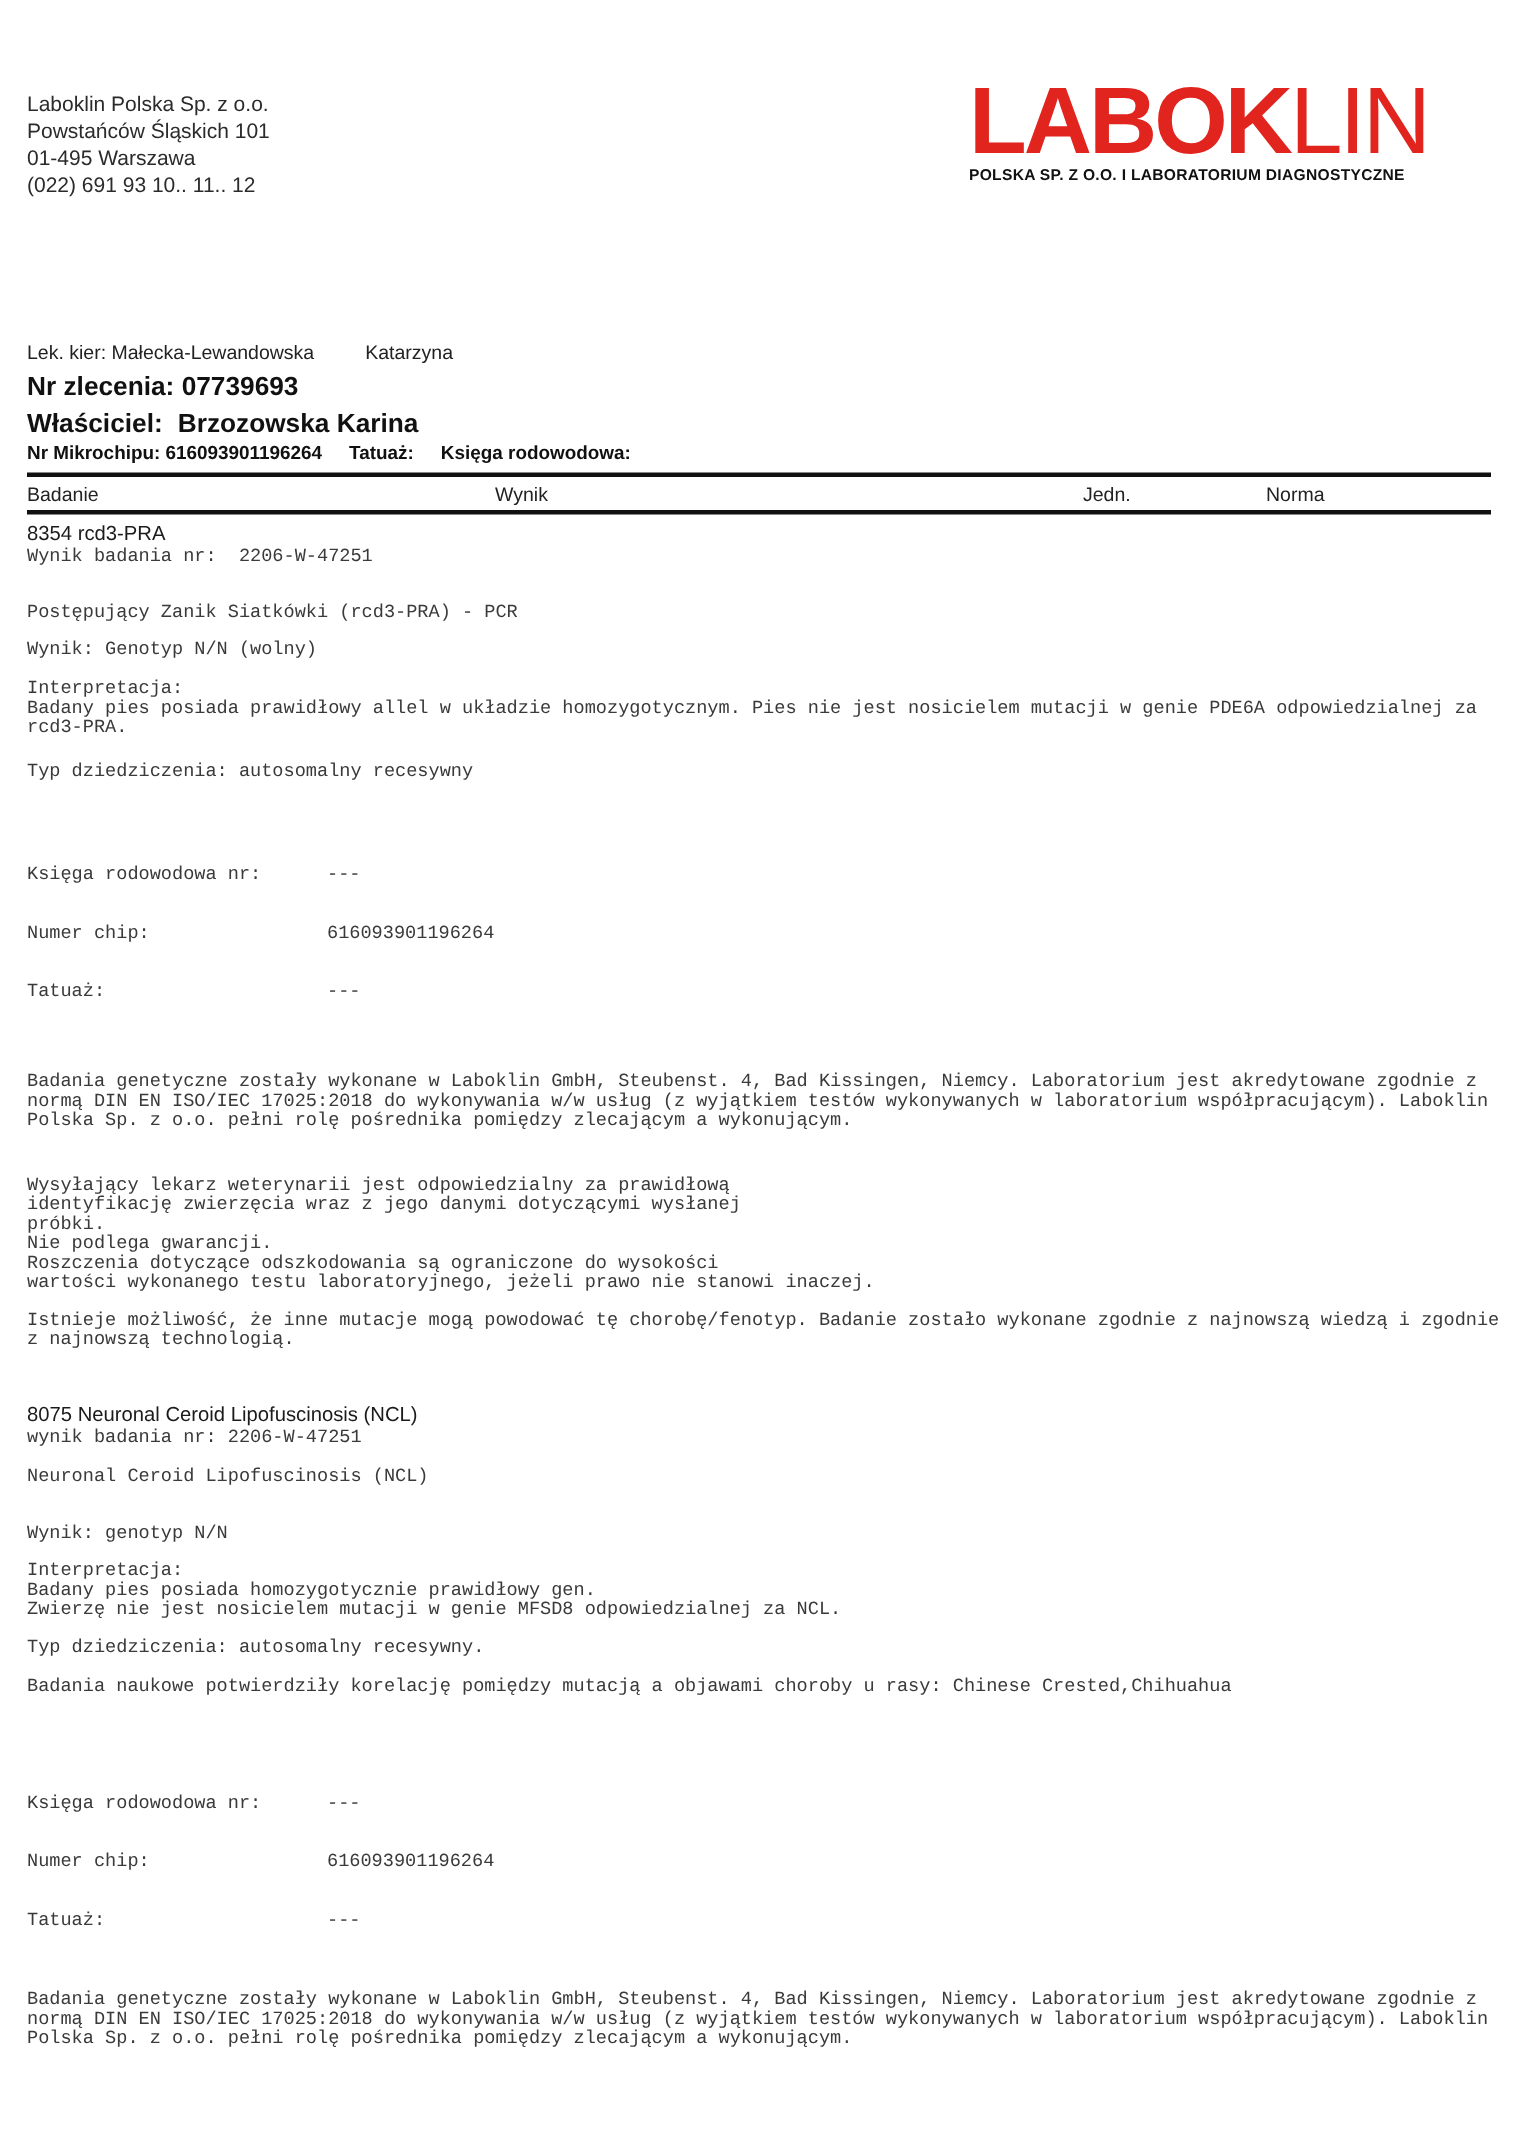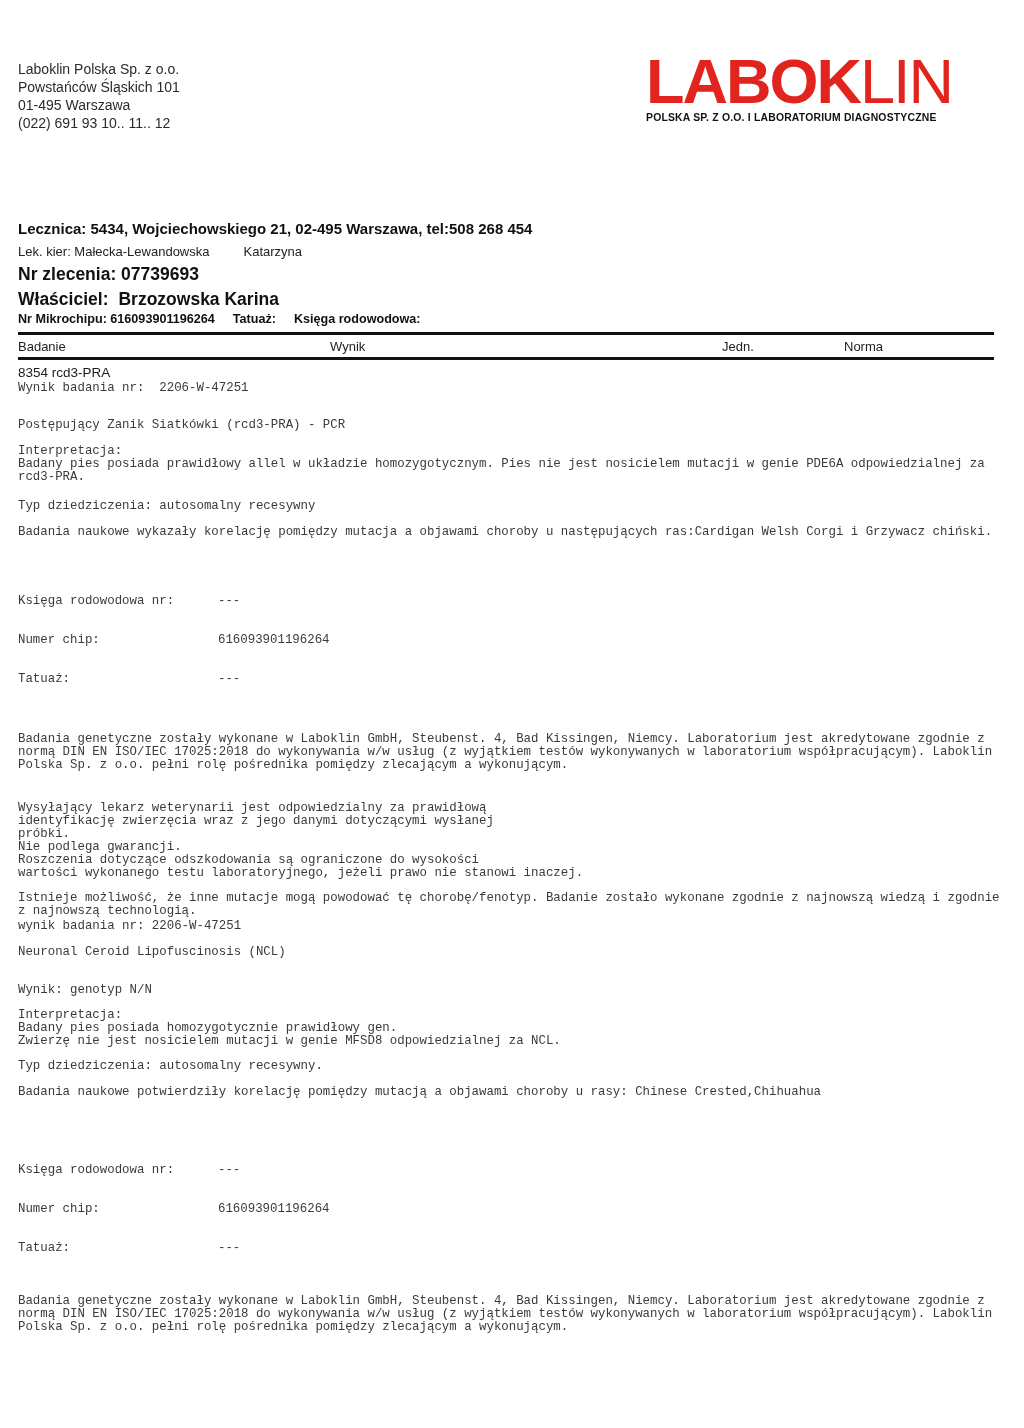--- a/index.html
+++ b/index.html
@@ -102,7 +102,6 @@
 
   <div class="flow">
 
-    <div class="clinic-line">Lecznica: 5434, Wojciechowskiego 21, 02-495 Warszawa, tel:508 268 454</div>
     <div class="vet-line">
       <span>Lek. kier: Małecka-Lewandowska</span><span class="gap"></span><span>Katarzyna</span>
     </div>

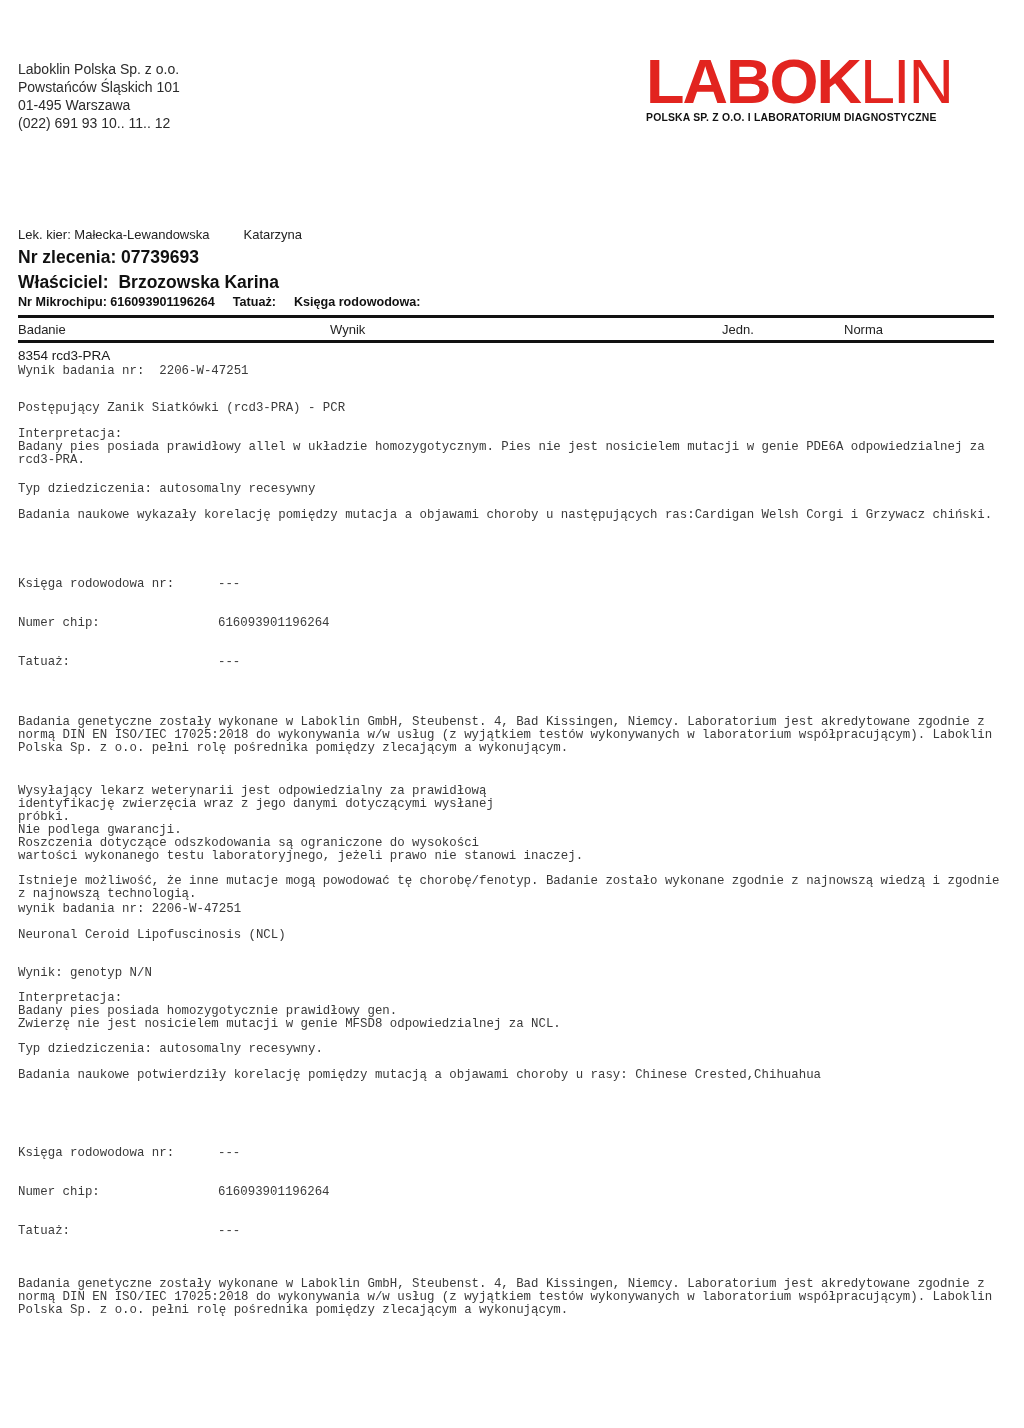--- a/index.html
+++ b/index.html
@@ -126,6 +126,7 @@
       <div class="sec-title mt-s1-title">8354 rcd3-PRA</div>
       <div class="mono mt-resno">Wynik badania nr:  2206-W-47251</div>
       <div class="mono mt-testname">Postępujący Zanik Siatkówki (rcd3-PRA) - PCR</div>
+      <div class="mono mt-result">Wynik: Genotyp N/N (wolny)</div>
       <div class="mono mt-interp">Interpretacja:
 Badany pies posiada prawidłowy allel w układzie homozygotycznym. Pies nie jest nosicielem mutacji w genie PDE6A odpowiedzialnej za
 rcd3-PRA.</div>

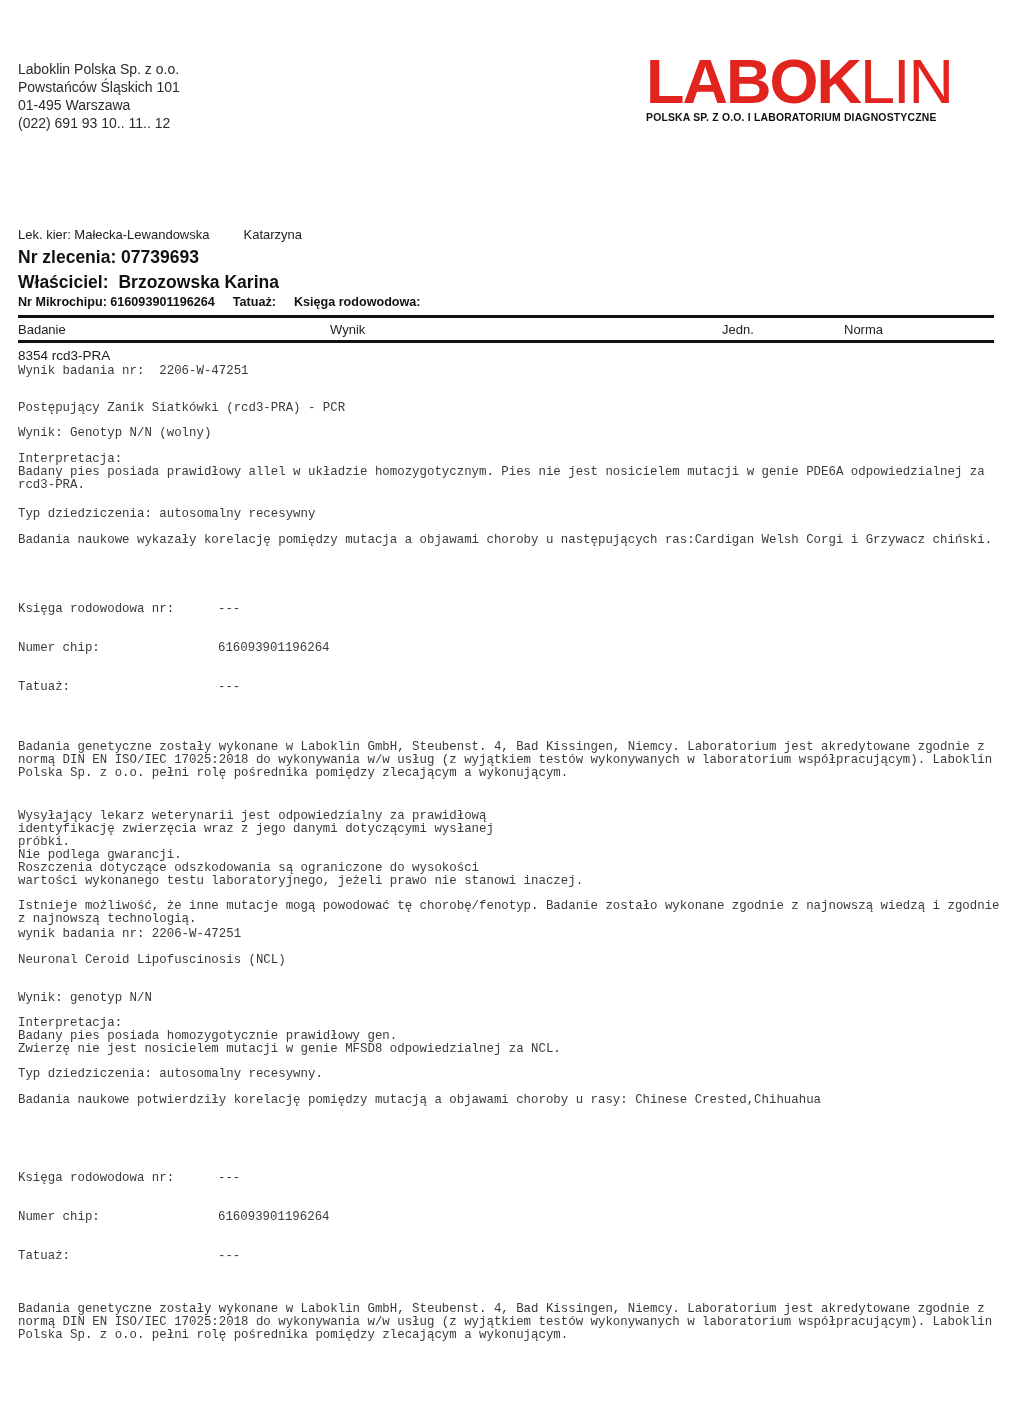--- a/index.html
+++ b/index.html
@@ -131,7 +131,6 @@
 Badany pies posiada prawidłowy allel w układzie homozygotycznym. Pies nie jest nosicielem mutacji w genie PDE6A odpowiedzialnej za
 rcd3-PRA.</div>
       <div class="mono mt-inherit">Typ dziedziczenia: autosomalny recesywny</div>
-      <div class="mono mt-correl">Badania naukowe wykazały korelację pomiędzy mutacja a objawami choroby u następujących ras:Cardigan Welsh Corgi i Grzywacz chiński.</div>
       <div class="mono mt-registry">
         <div class="kv-row">
           <span class="kv-label">Księga rodowodowa nr:</span><span>---</span>

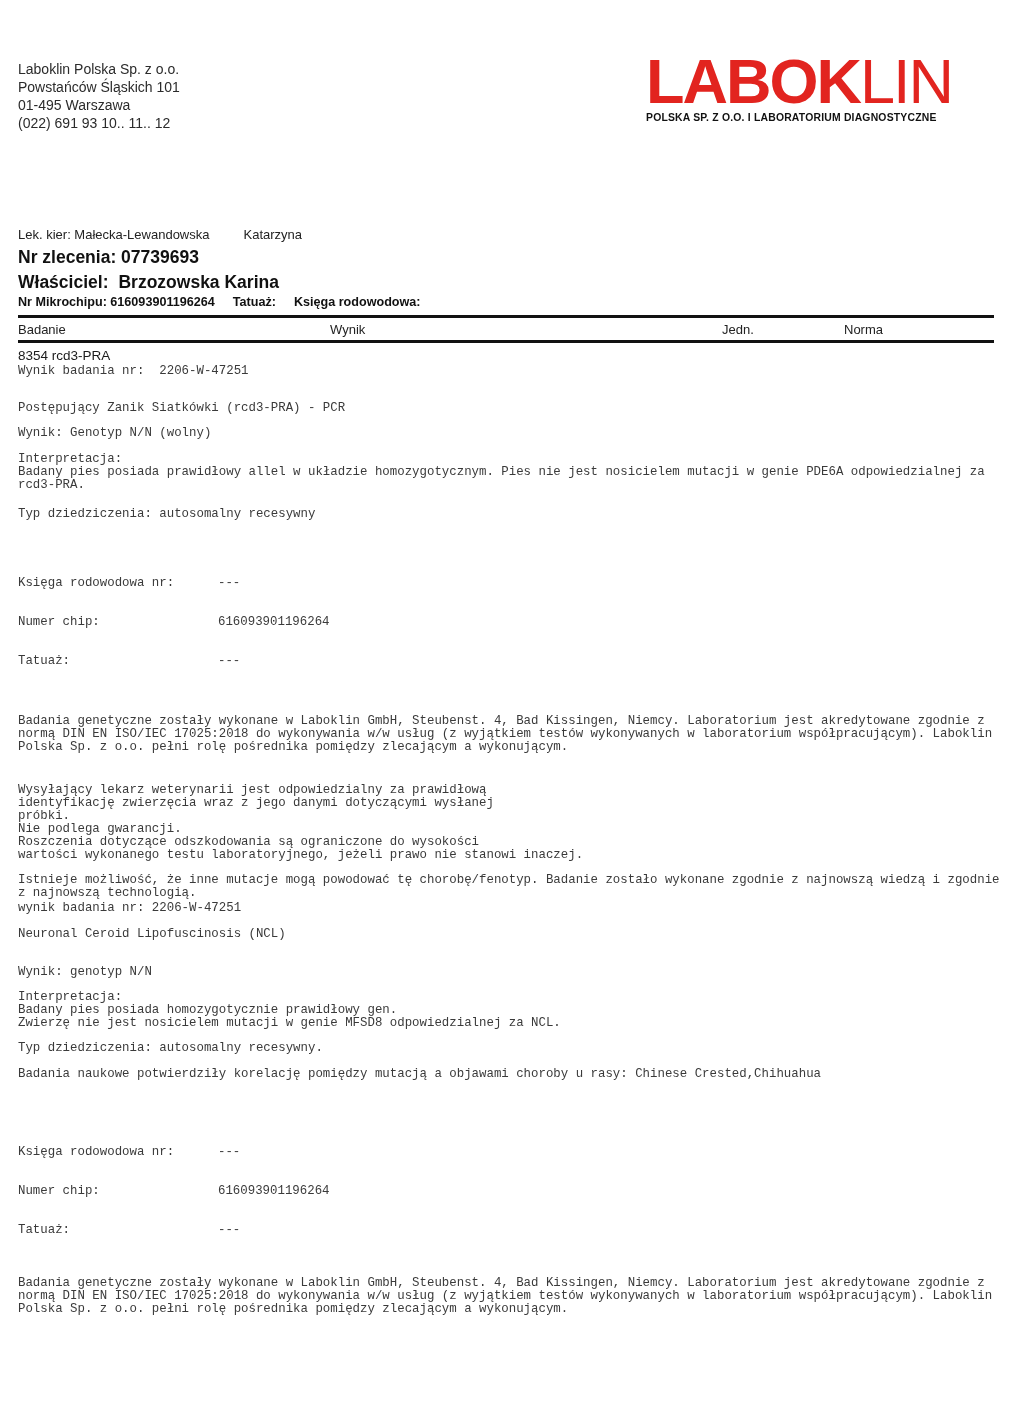--- a/index.html
+++ b/index.html
@@ -156,6 +156,7 @@
     </div>
 
     <div>
+      <div class="sec-title mt-s2-title">8075 Neuronal Ceroid Lipofuscinosis (NCL)</div>
       <div class="mono mt2-resno">wynik badania nr: 2206-W-47251</div>
       <div class="mono mt2-testname">Neuronal Ceroid Lipofuscinosis (NCL)</div>
       <div class="mono mt2-result">Wynik: genotyp N/N</div>

